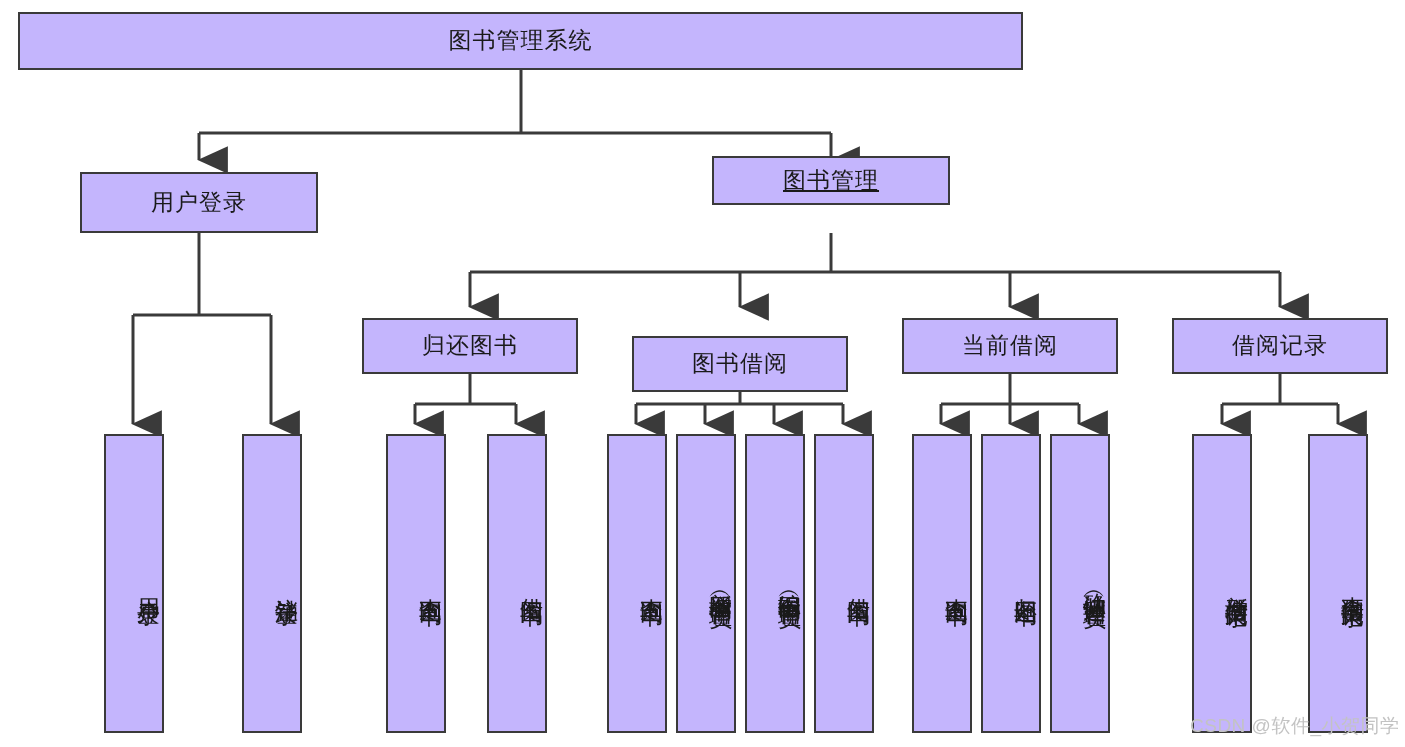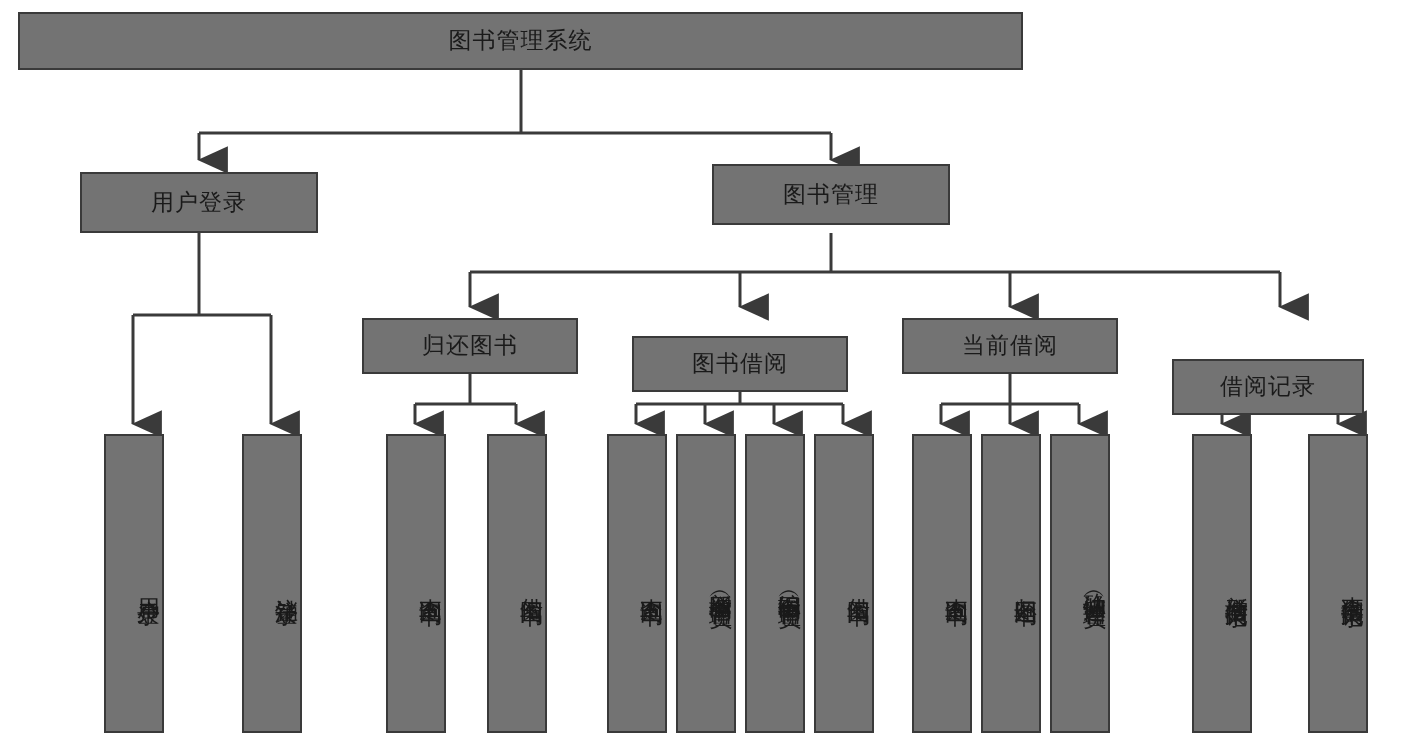--- a/index.html
+++ b/index.html
@@ -29,7 +29,7 @@
     position: absolute;
     box-sizing: border-box;
     border: 2.5px solid #3a3a3a;
-    background: #737373;
+    background: #c4b5fd;
     display: flex;
     align-items: center;
     justify-content: center;

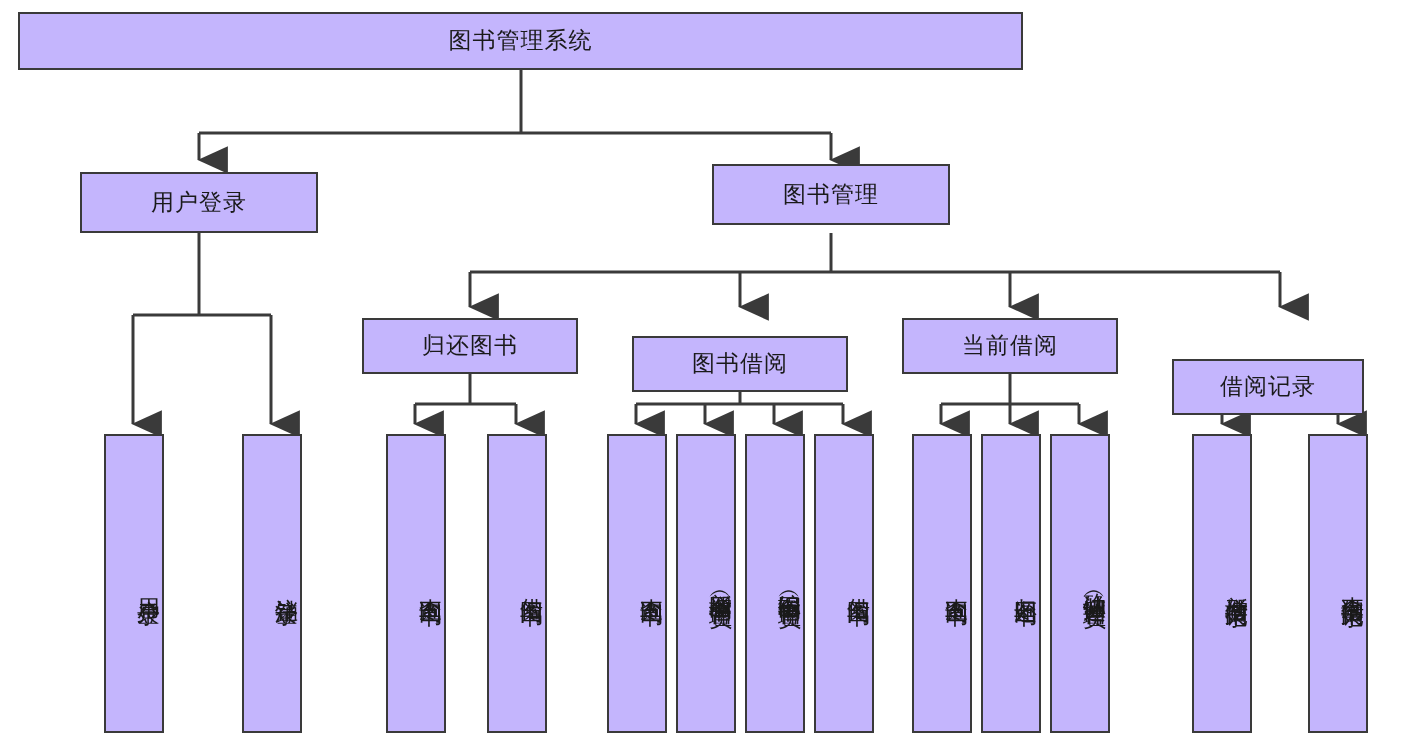--- a/index.html
+++ b/index.html
@@ -131,7 +131,7 @@
   <div class="node h" style="left:80px; top:172px; width:238px; height:61px;">
     <span class="htext">用户登录</span>
   </div>
-  <div class="node h" style="left:712px; top:164px; width:238px; height:61px;">
+  <div class="node h" style="left:712px; top:156px; width:238px; height:49px;text-decoration:underline;">
     <span class="htext">图书管理</span>
   </div>
 

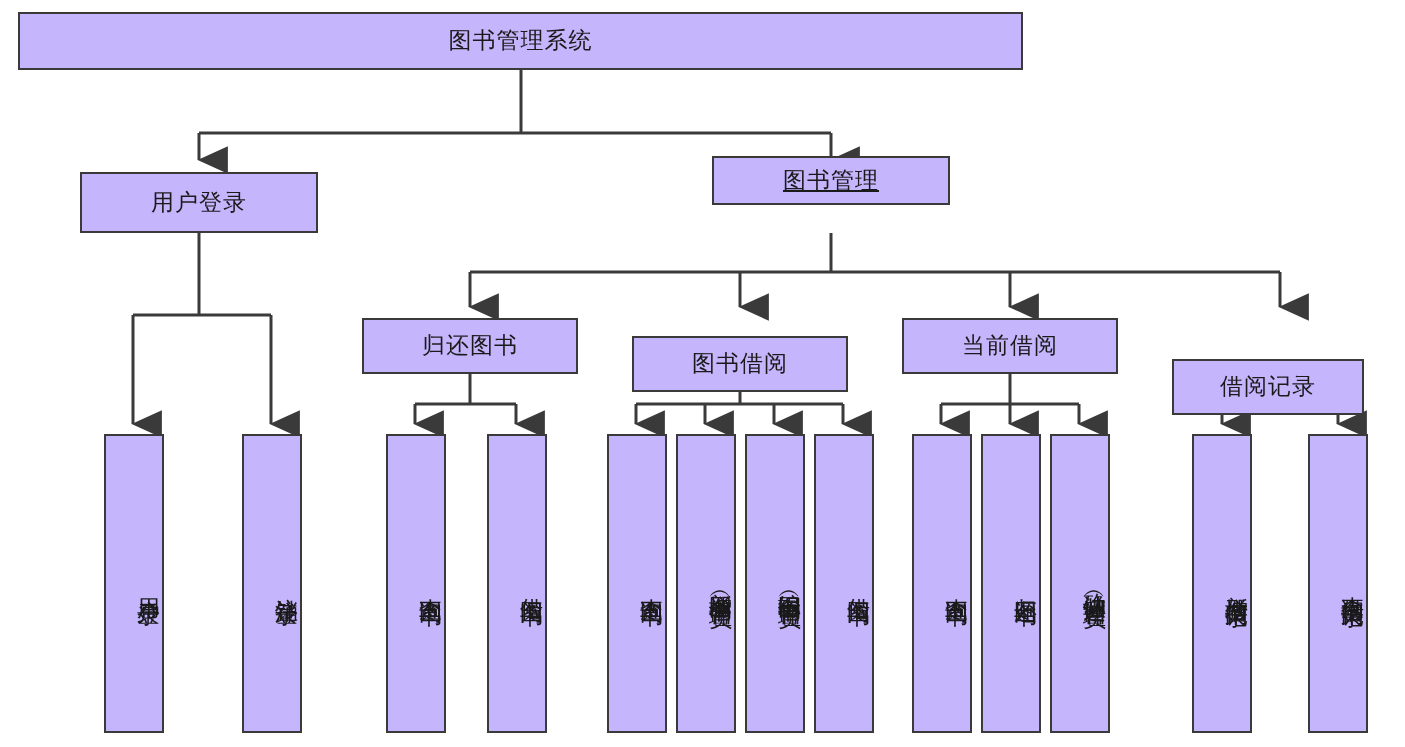--- a/index.html
+++ b/index.html
@@ -144,7 +144,7 @@
   <div class="node h" style="left:902px; top:318px; width:216px; height:56px;">
     <span class="htext">当前借阅</span>
   </div>
-  <div class="node h" style="left:1172px; top:318px; width:192px; height:56px;margin-top:41px;">
+  <div class="node h" style="left:1172px; top:318px; width:216px; height:56px;">
     <span class="htext">借阅记录</span>
   </div>
 

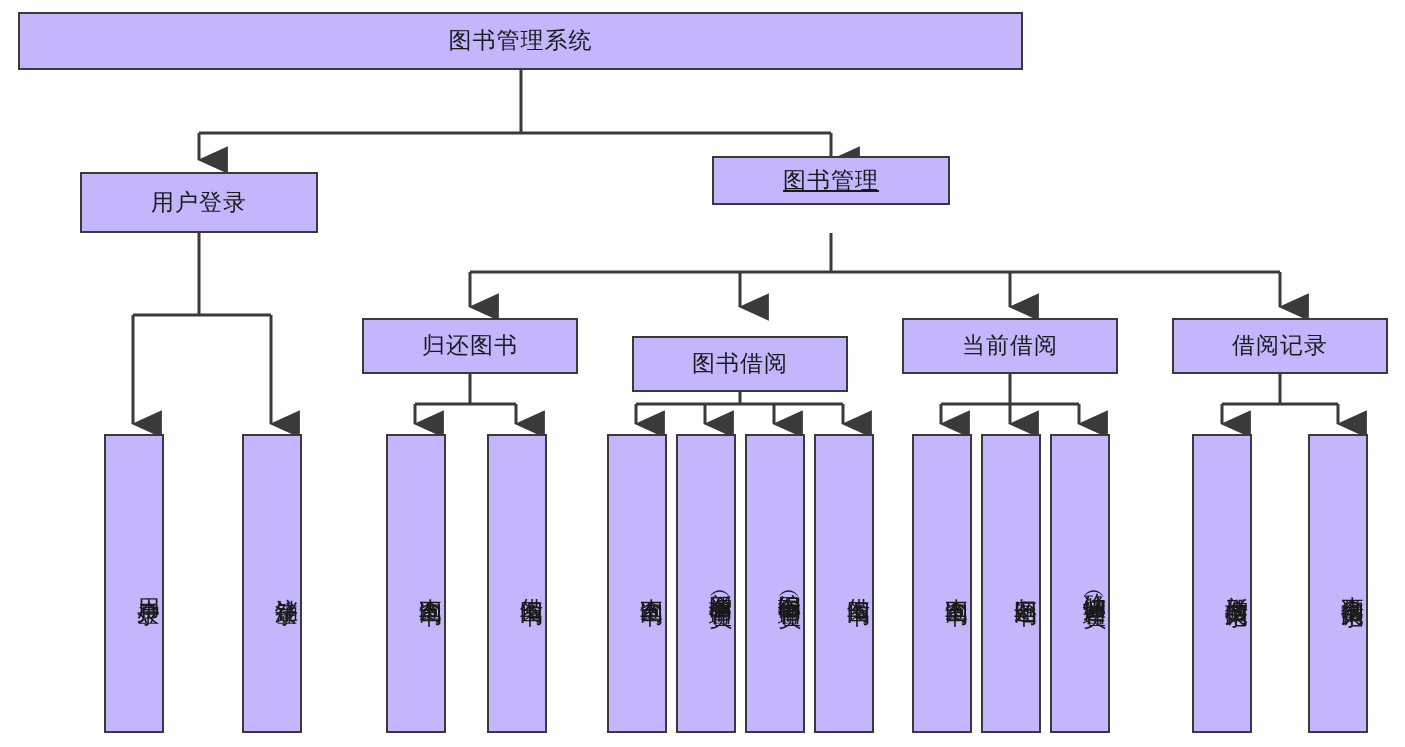--- a/index.html
+++ b/index.html
@@ -192,6 +192,7 @@
     <span class="vtext">查询借阅记录</span>
   </div>
 
+  <div class="watermark" style="left:1190px; top:713px;">CSDN @软件_小贺同学</div>
 
 </div>
 

